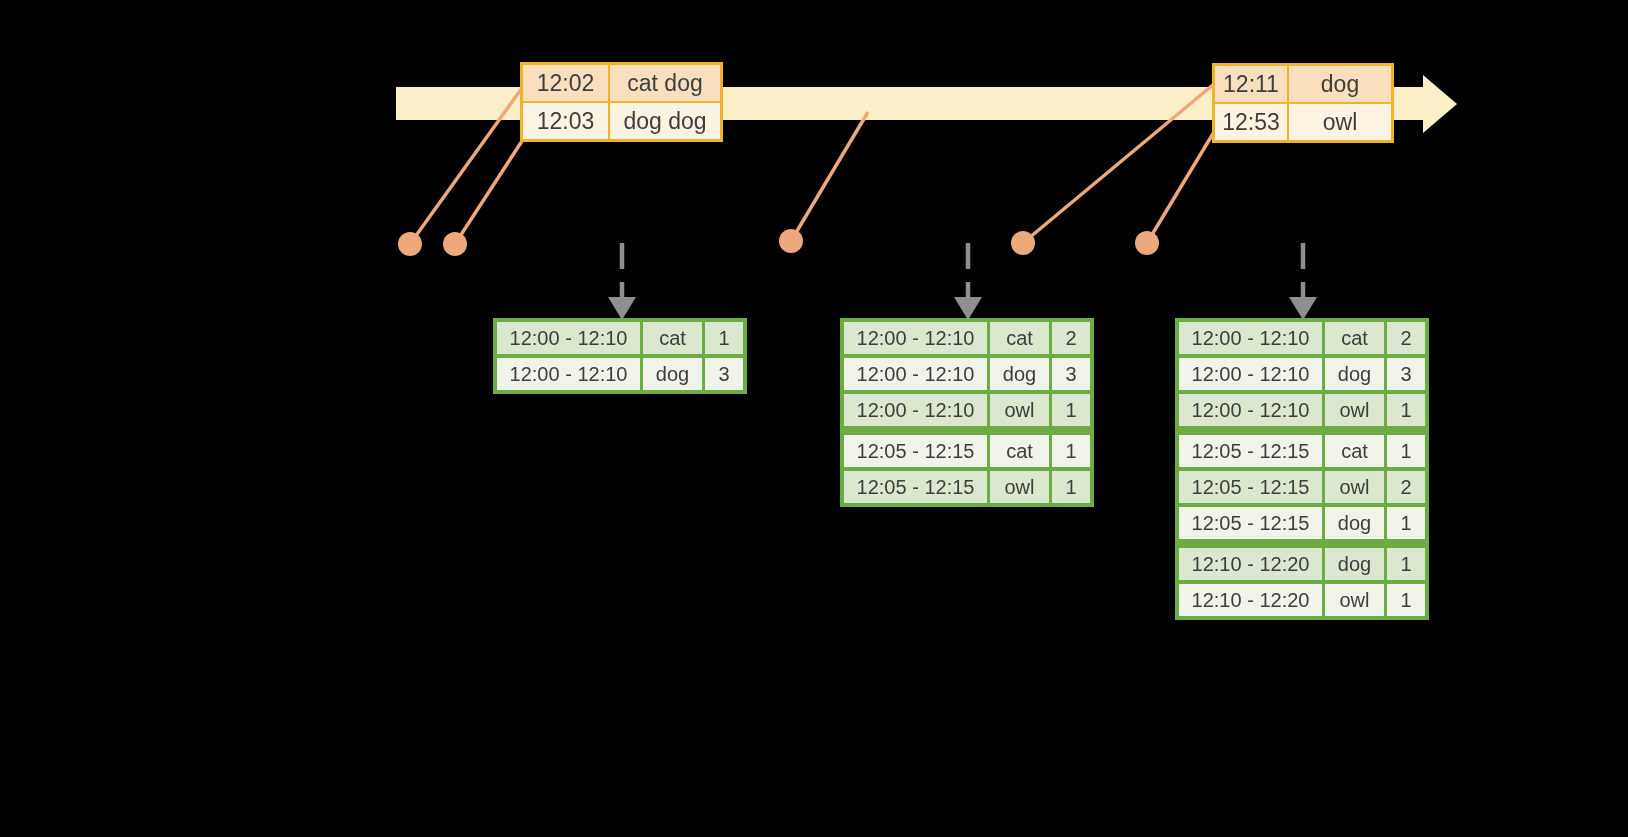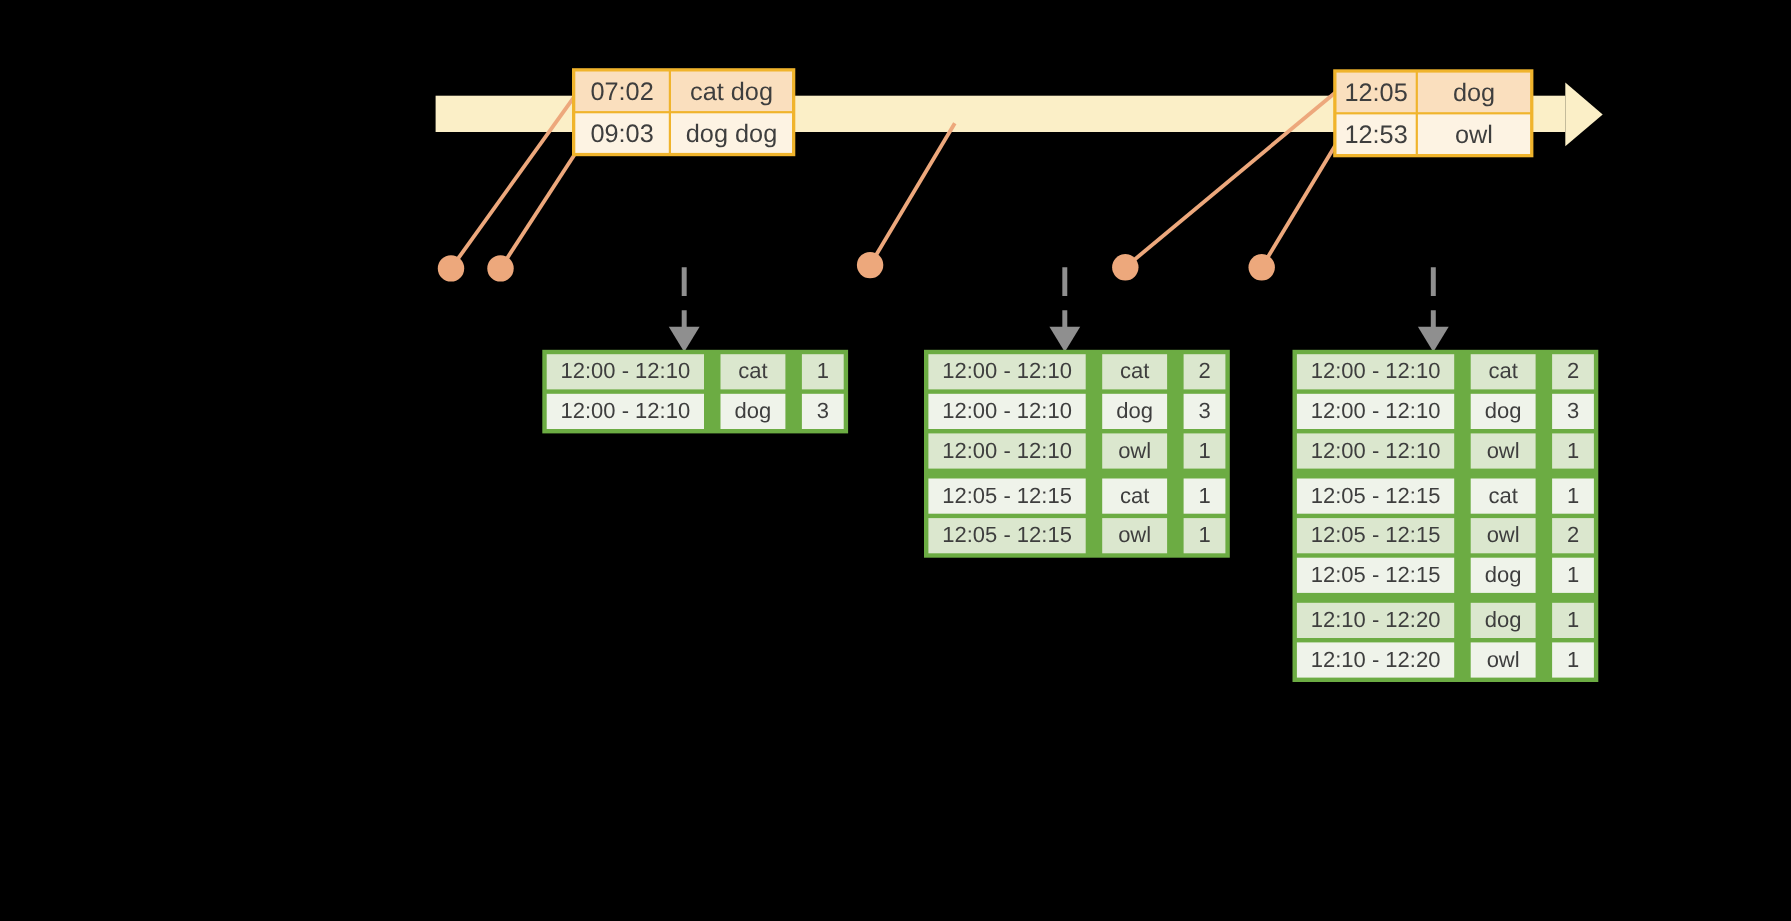--- a/index.html
+++ b/index.html
@@ -68,7 +68,7 @@
   </svg>
 
   <div class="etable" style="left:520px;top:62px;grid-template-columns:85px 110px;">
-    <div class="ecell fill-dark">07:02</div>
+    <div class="ecell fill-dark">12:02</div>
     <div class="ecell fill-dark">cat dog</div>
     <div class="ecell fill-light">09:03</div>
     <div class="ecell fill-light">dog dog</div>

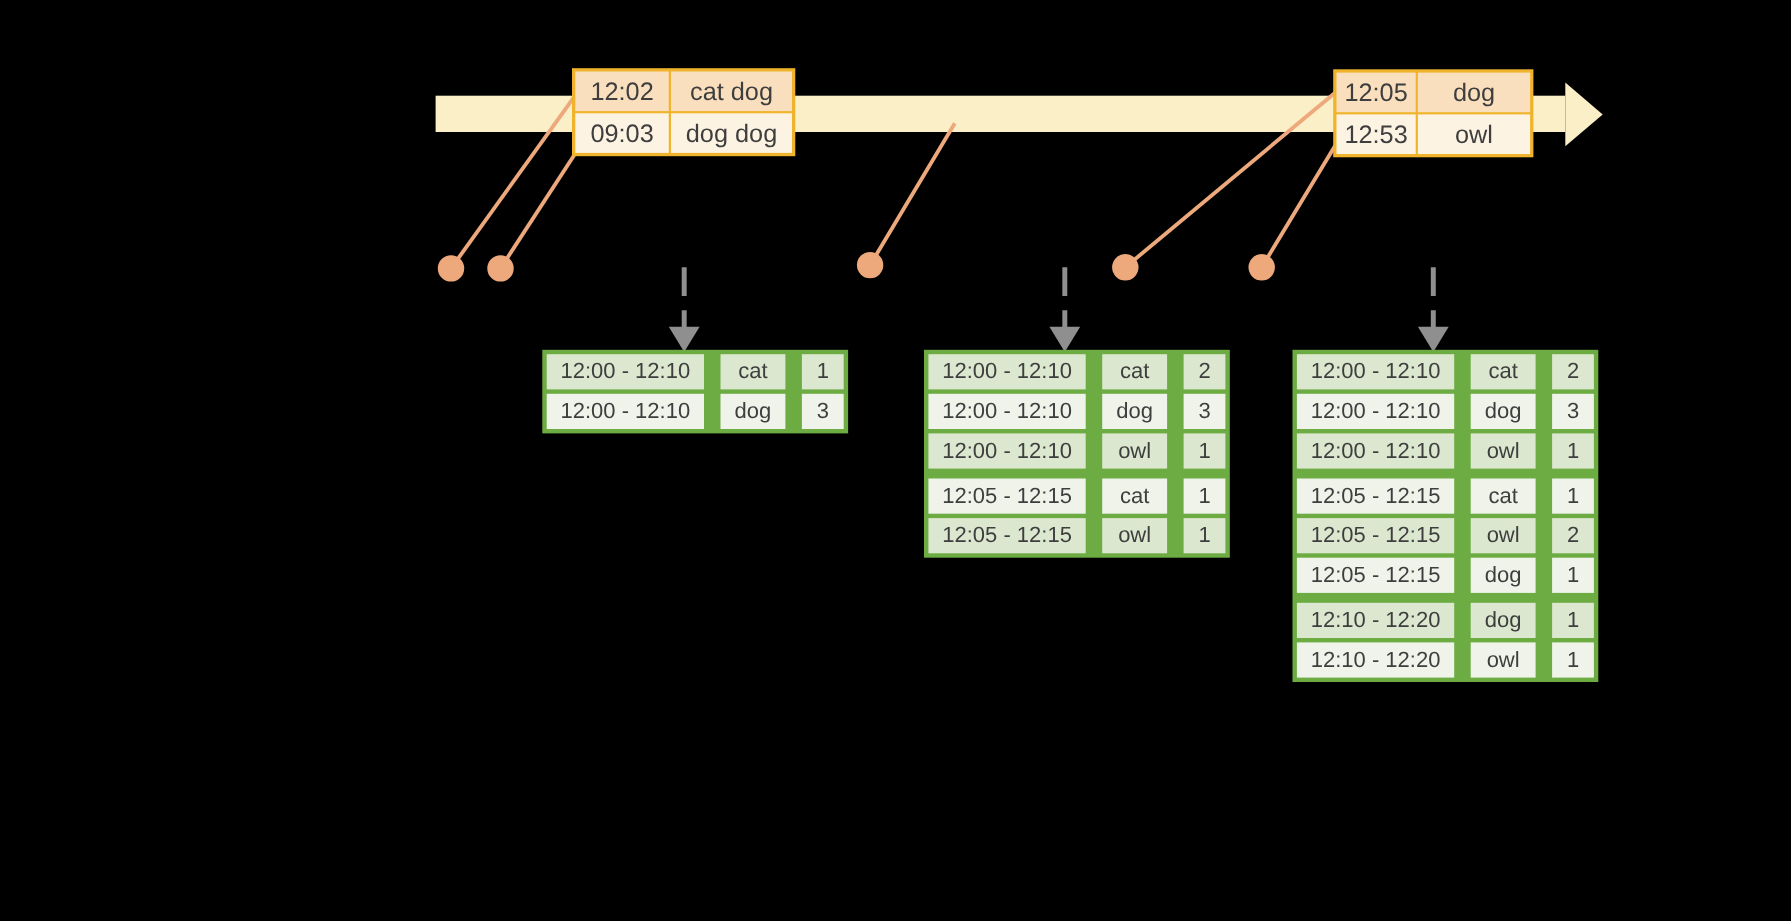--- a/index.html
+++ b/index.html
@@ -76,7 +76,7 @@
 
 
   <div class="etable" style="left:1212px;top:63px;grid-template-columns:72px 102px;">
-    <div class="ecell fill-dark">12:05</div>
+    <div class="ecell fill-dark">12:11</div>
     <div class="ecell fill-dark">dog</div>
     <div class="ecell fill-light">12:53</div>
     <div class="ecell fill-light">owl</div>

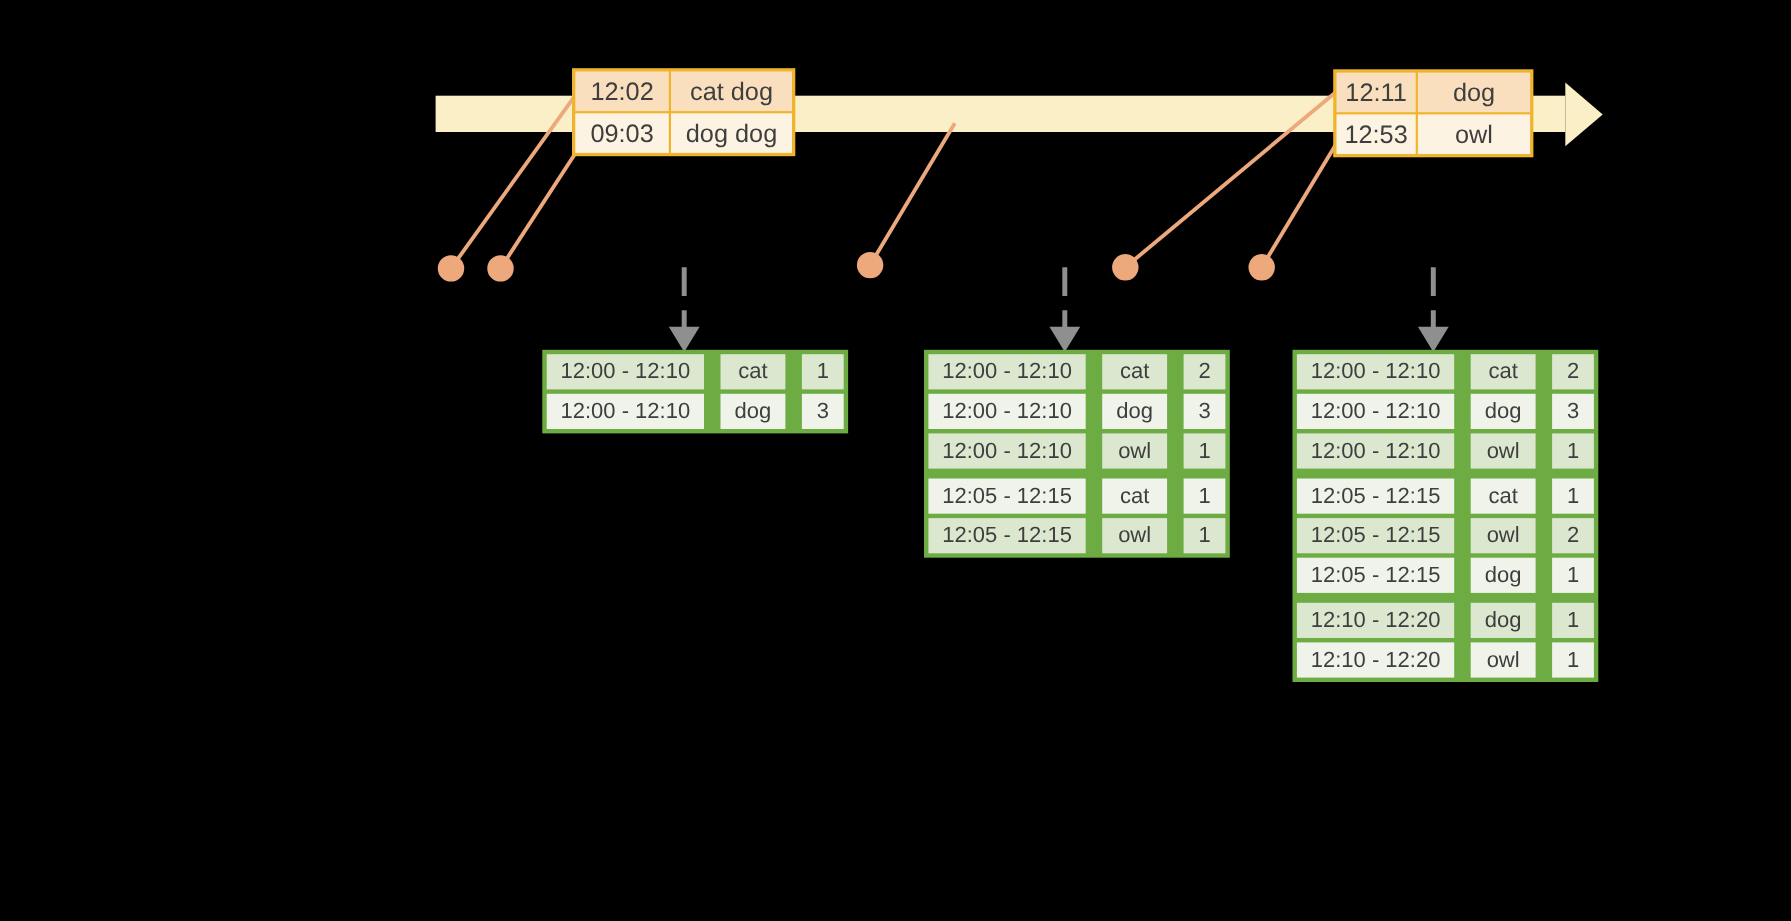--- a/index.html
+++ b/index.html
@@ -70,7 +70,7 @@
   <div class="etable" style="left:520px;top:62px;grid-template-columns:85px 110px;">
     <div class="ecell fill-dark">12:02</div>
     <div class="ecell fill-dark">cat dog</div>
-    <div class="ecell fill-light">09:03</div>
+    <div class="ecell fill-light">12:03</div>
     <div class="ecell fill-light">dog dog</div>
   </div>
 

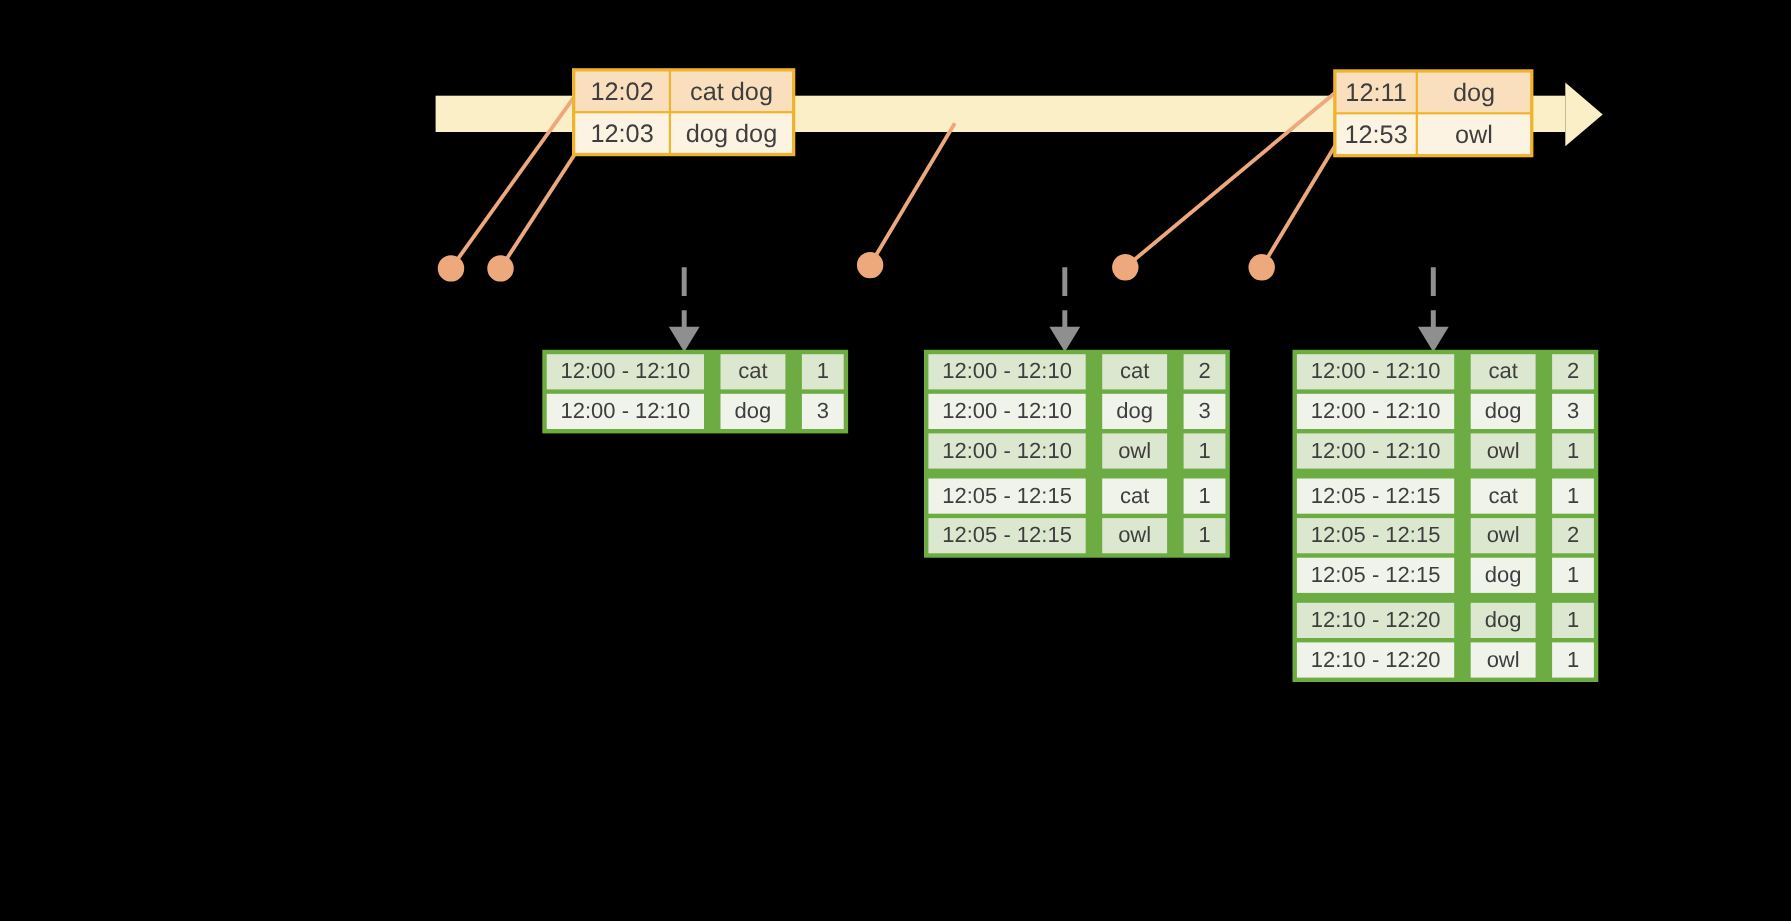--- a/index.html
+++ b/index.html
@@ -26,7 +26,7 @@
 
   
   .gtable{position:absolute;background:#6CAC43;padding:4px;box-sizing:border-box;}
-  .grow{display:grid;grid-template-columns:143px 59px 38px;gap:15px;margin-top:4px;}
+  .grow{display:grid;grid-template-columns:143px 59px 38px;gap:3px;margin-top:4px;}
   .grow:first-child{margin-top:0;}
   .grow.group-sep{margin-top:9px;}
   .gcell{height:32px;display:flex;align-items:center;justify-content:center;

